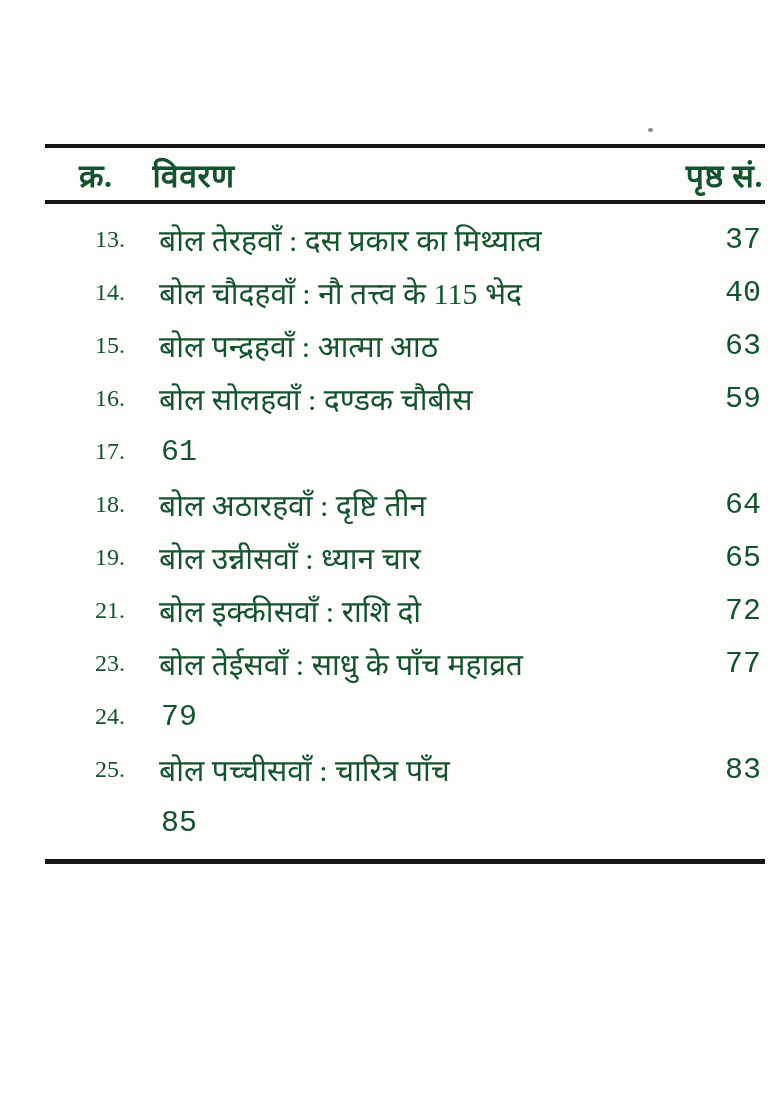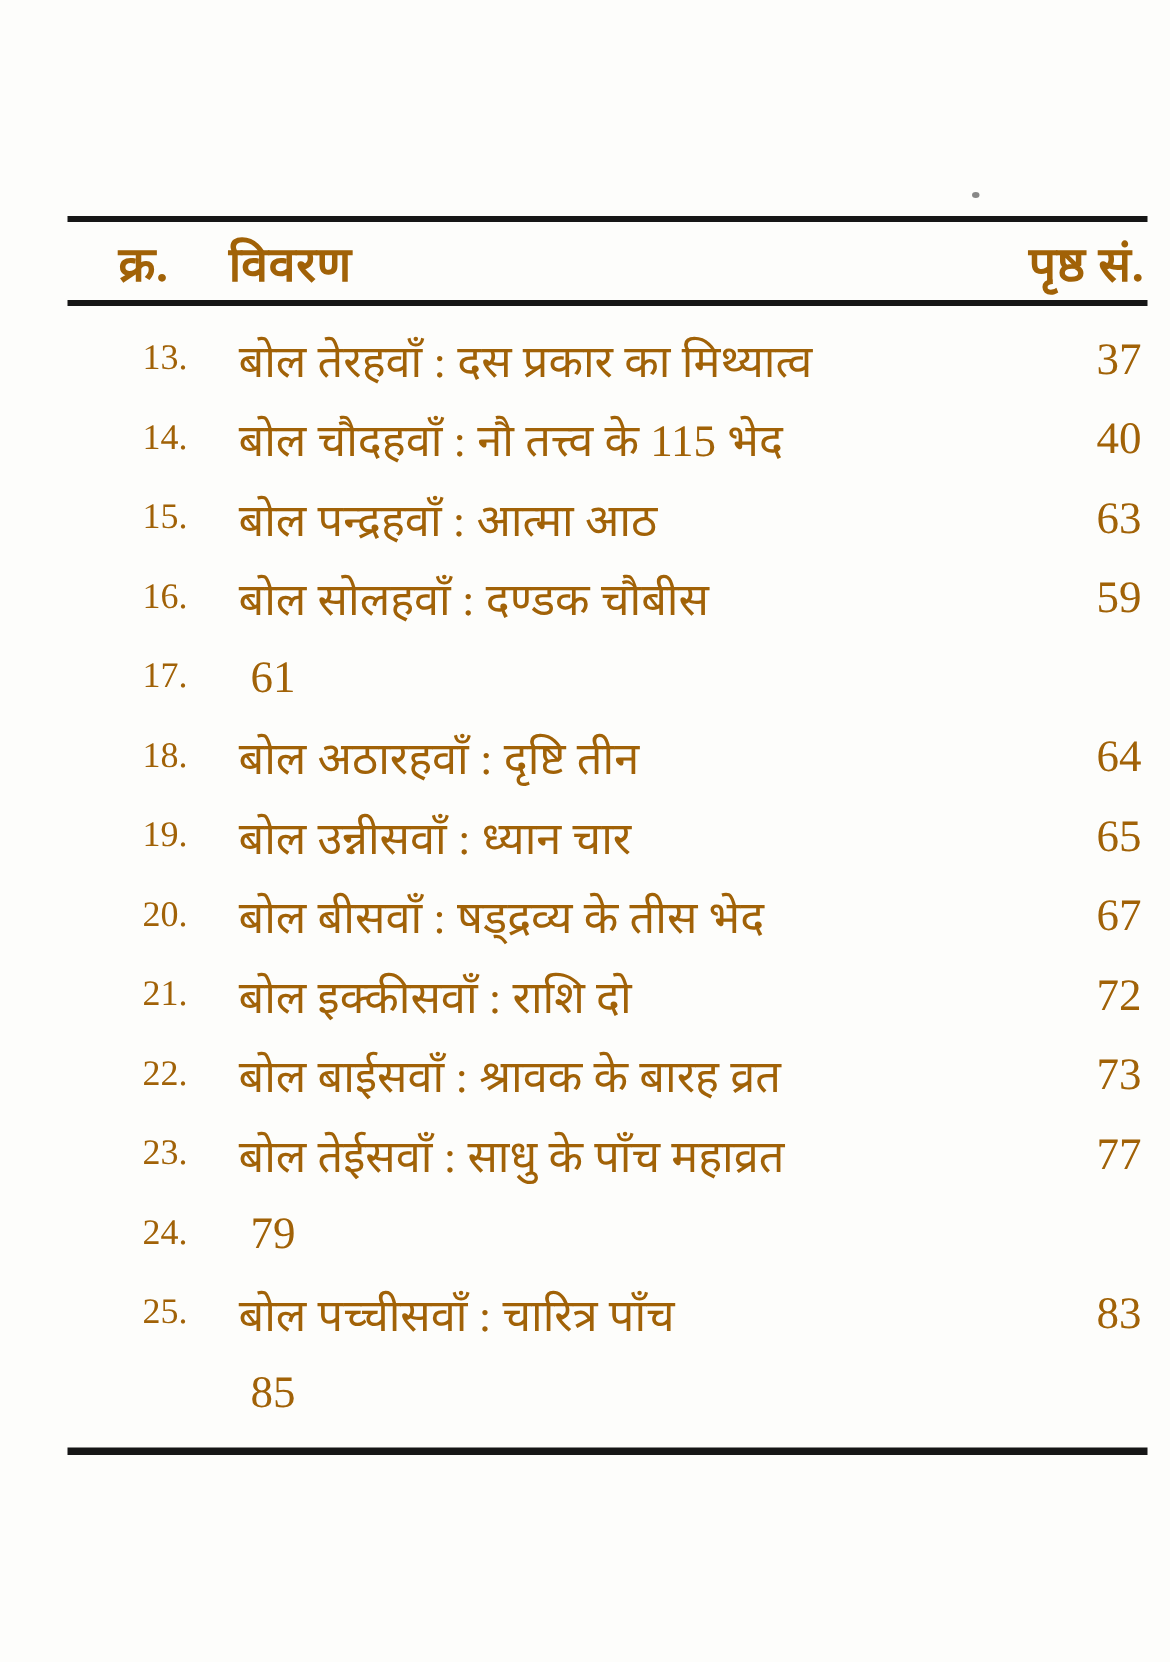--- a/index.html
+++ b/index.html
@@ -10,7 +10,7 @@
     background: #fdfdfb;
     overflow: hidden;
     font-family: "Liberation Serif", "DejaVu Serif", serif;
-    color: #a16207;
+    color: #14532d;
   }
   .toc {
     position: absolute;

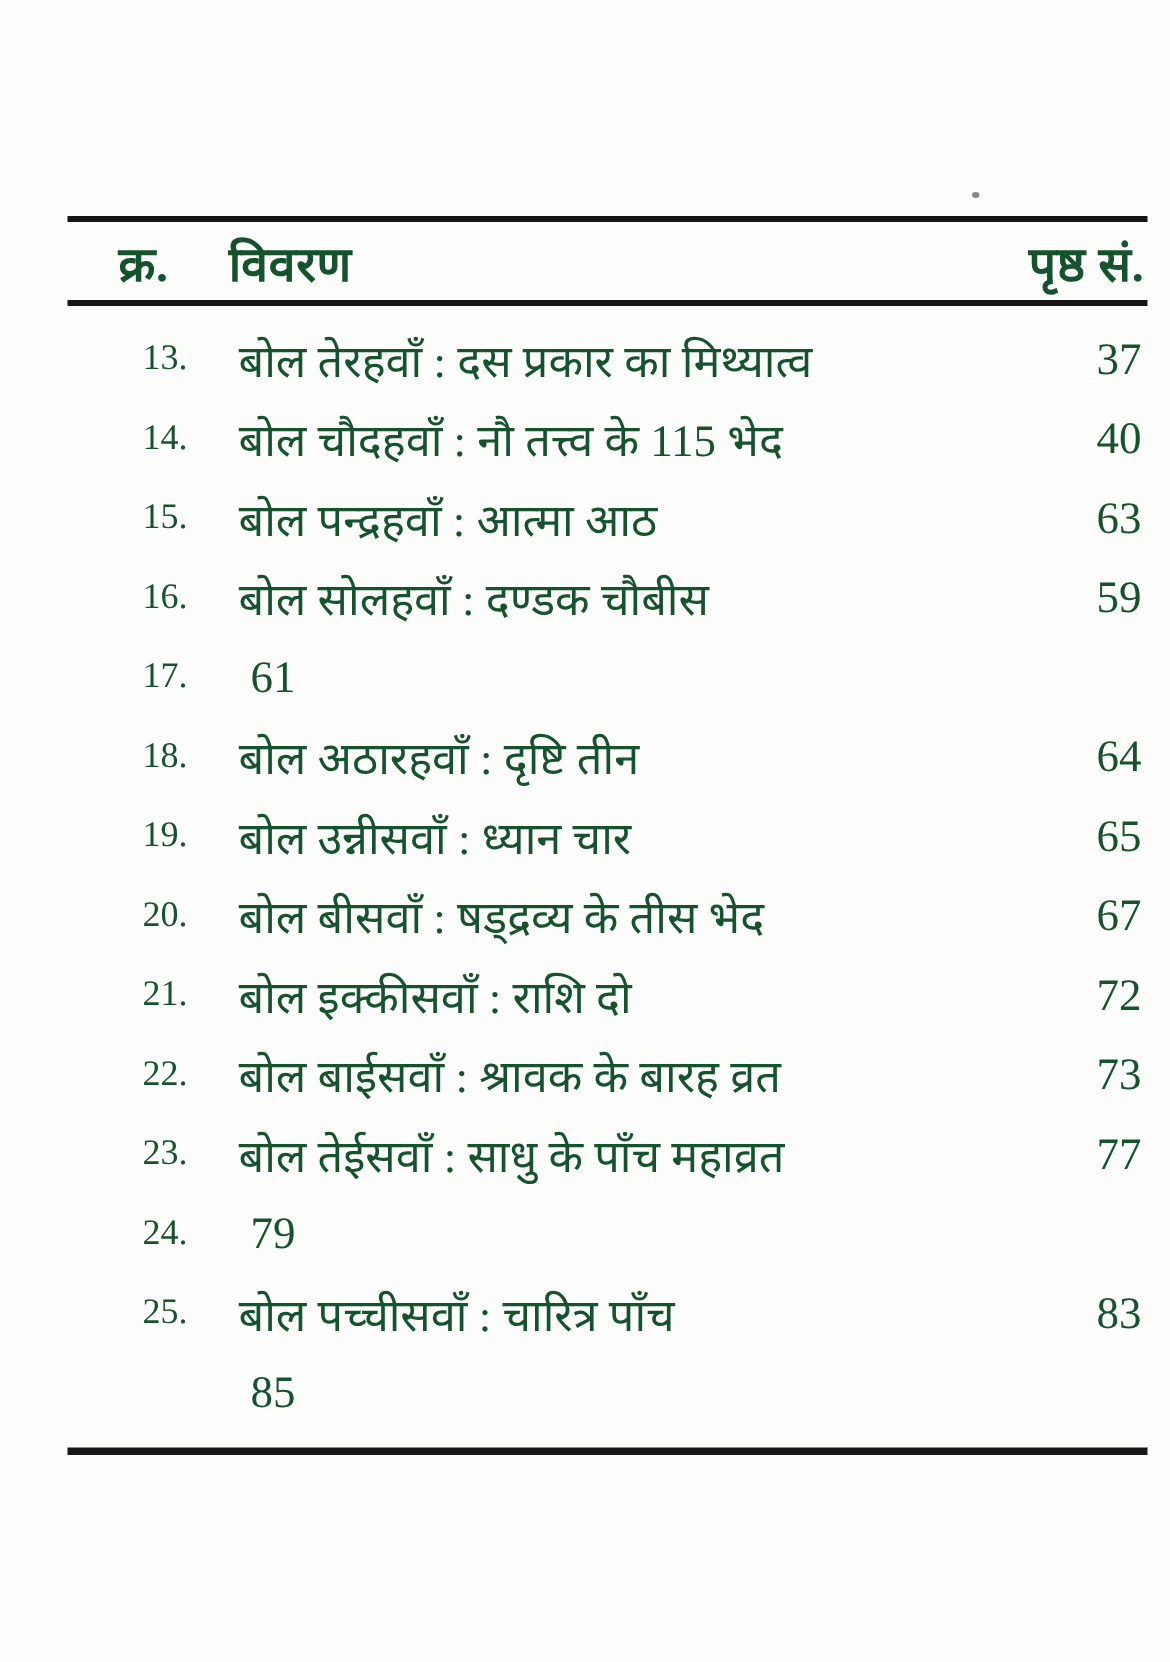--- a/index.html
+++ b/index.html
@@ -56,6 +56,7 @@
     text-align: right;
     font-size: 30px;
     margin-right: 4px;
+    font-family: Liberation Mono, monospace;
   }
   .bottom-rule {
     border-top: 5px solid #161616;

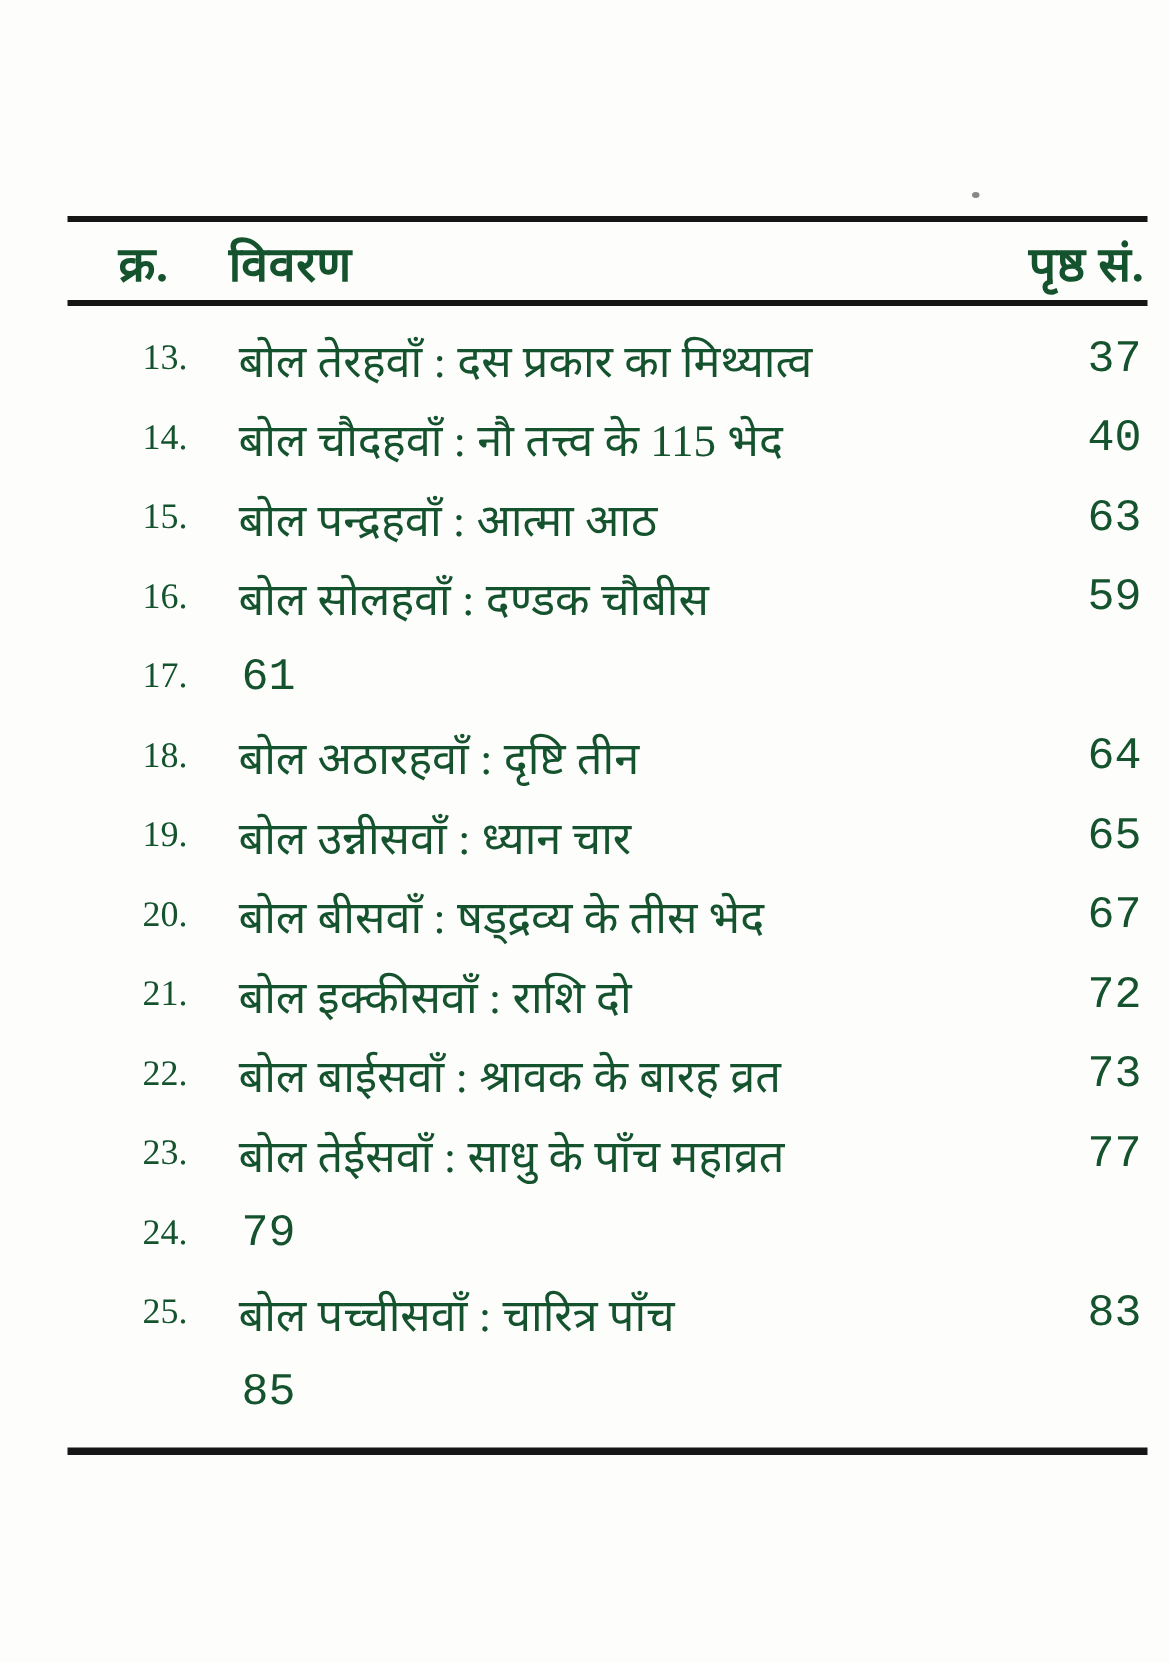--- a/index.html
+++ b/index.html
@@ -126,11 +126,6 @@
     <span class="cell-page">65</span>
   </div>
 
-  <div class="row">
-    <span class="cell-serial">20.</span>
-    <span class="cell-desc">बोल बीसवाँ : षड्द्रव्य के तीस भेद</span>
-    <span class="cell-page">67</span>
-  </div>
 
   <div class="row">
     <span class="cell-serial">21.</span>

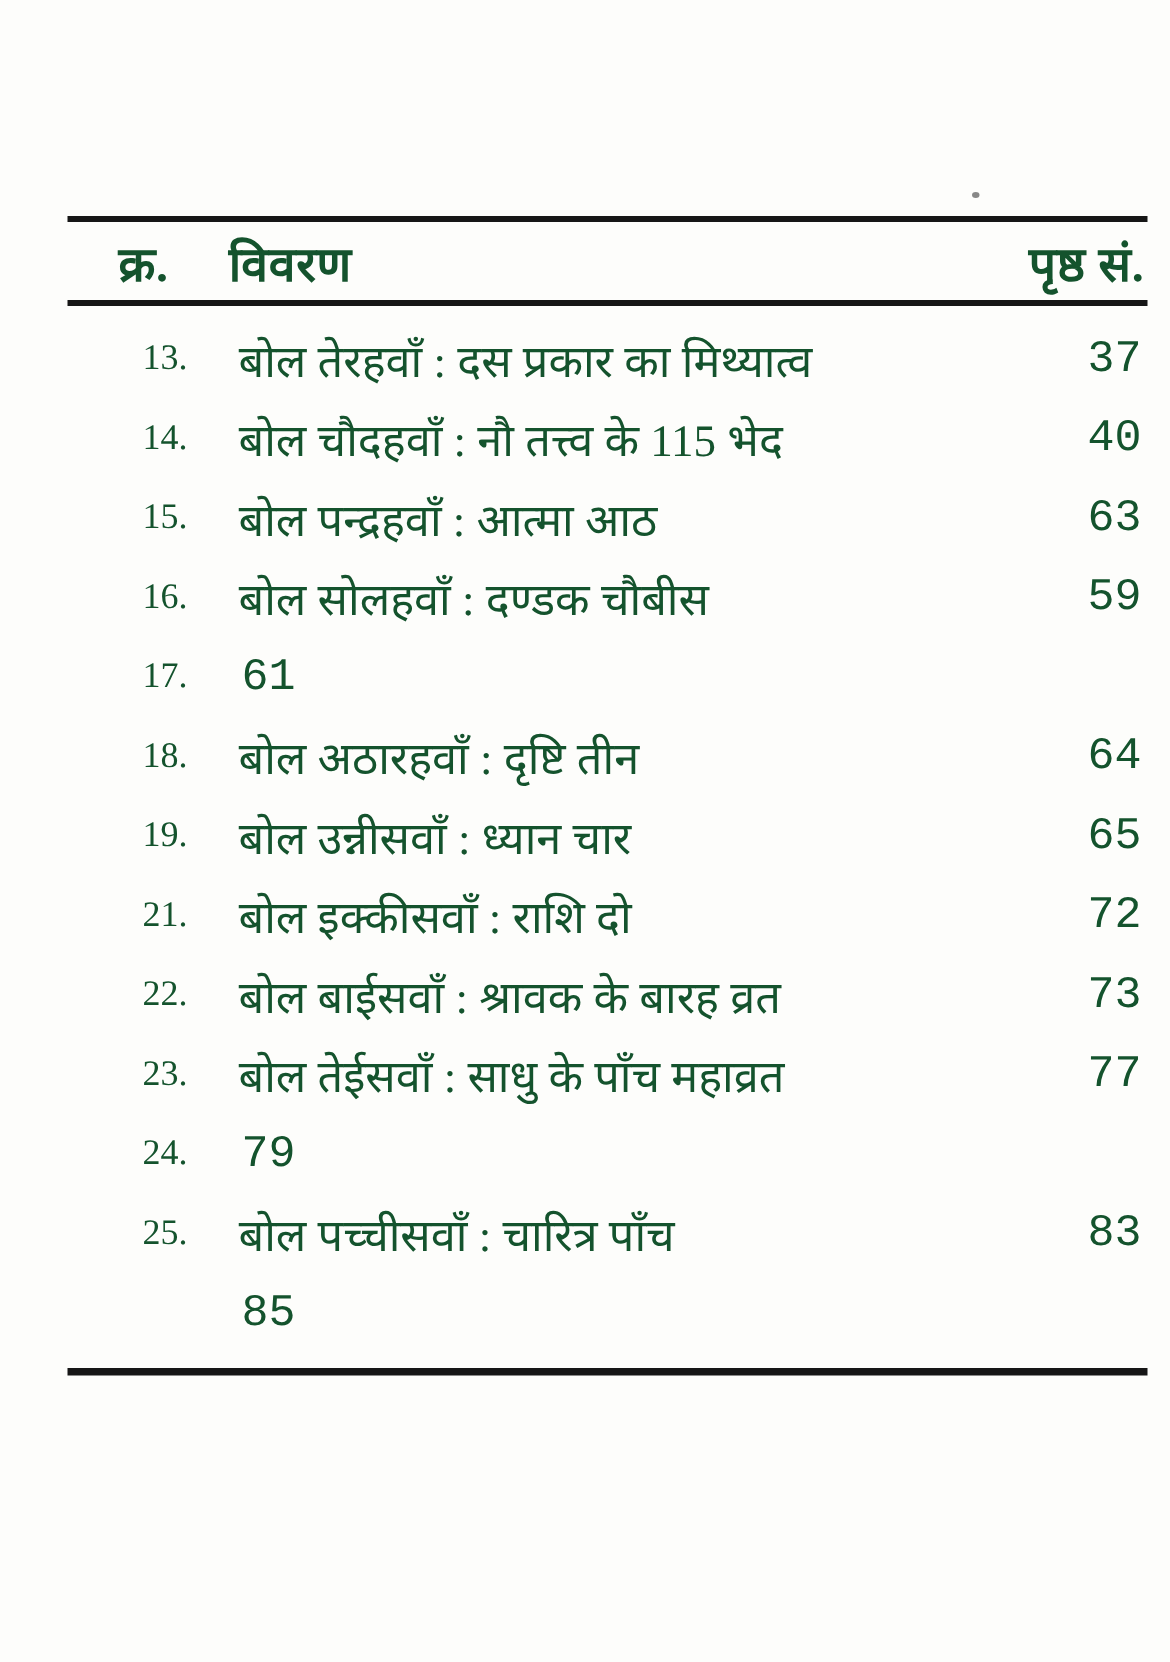--- a/index.html
+++ b/index.html
@@ -133,11 +133,6 @@
     <span class="cell-page">72</span>
   </div>
 
-  <div class="row">
-    <span class="cell-serial">22.</span>
-    <span class="cell-desc">बोल बाईसवाँ : श्रावक के बारह व्रत</span>
-    <span class="cell-page">73</span>
-  </div>
 
   <div class="row">
     <span class="cell-serial">23.</span>

